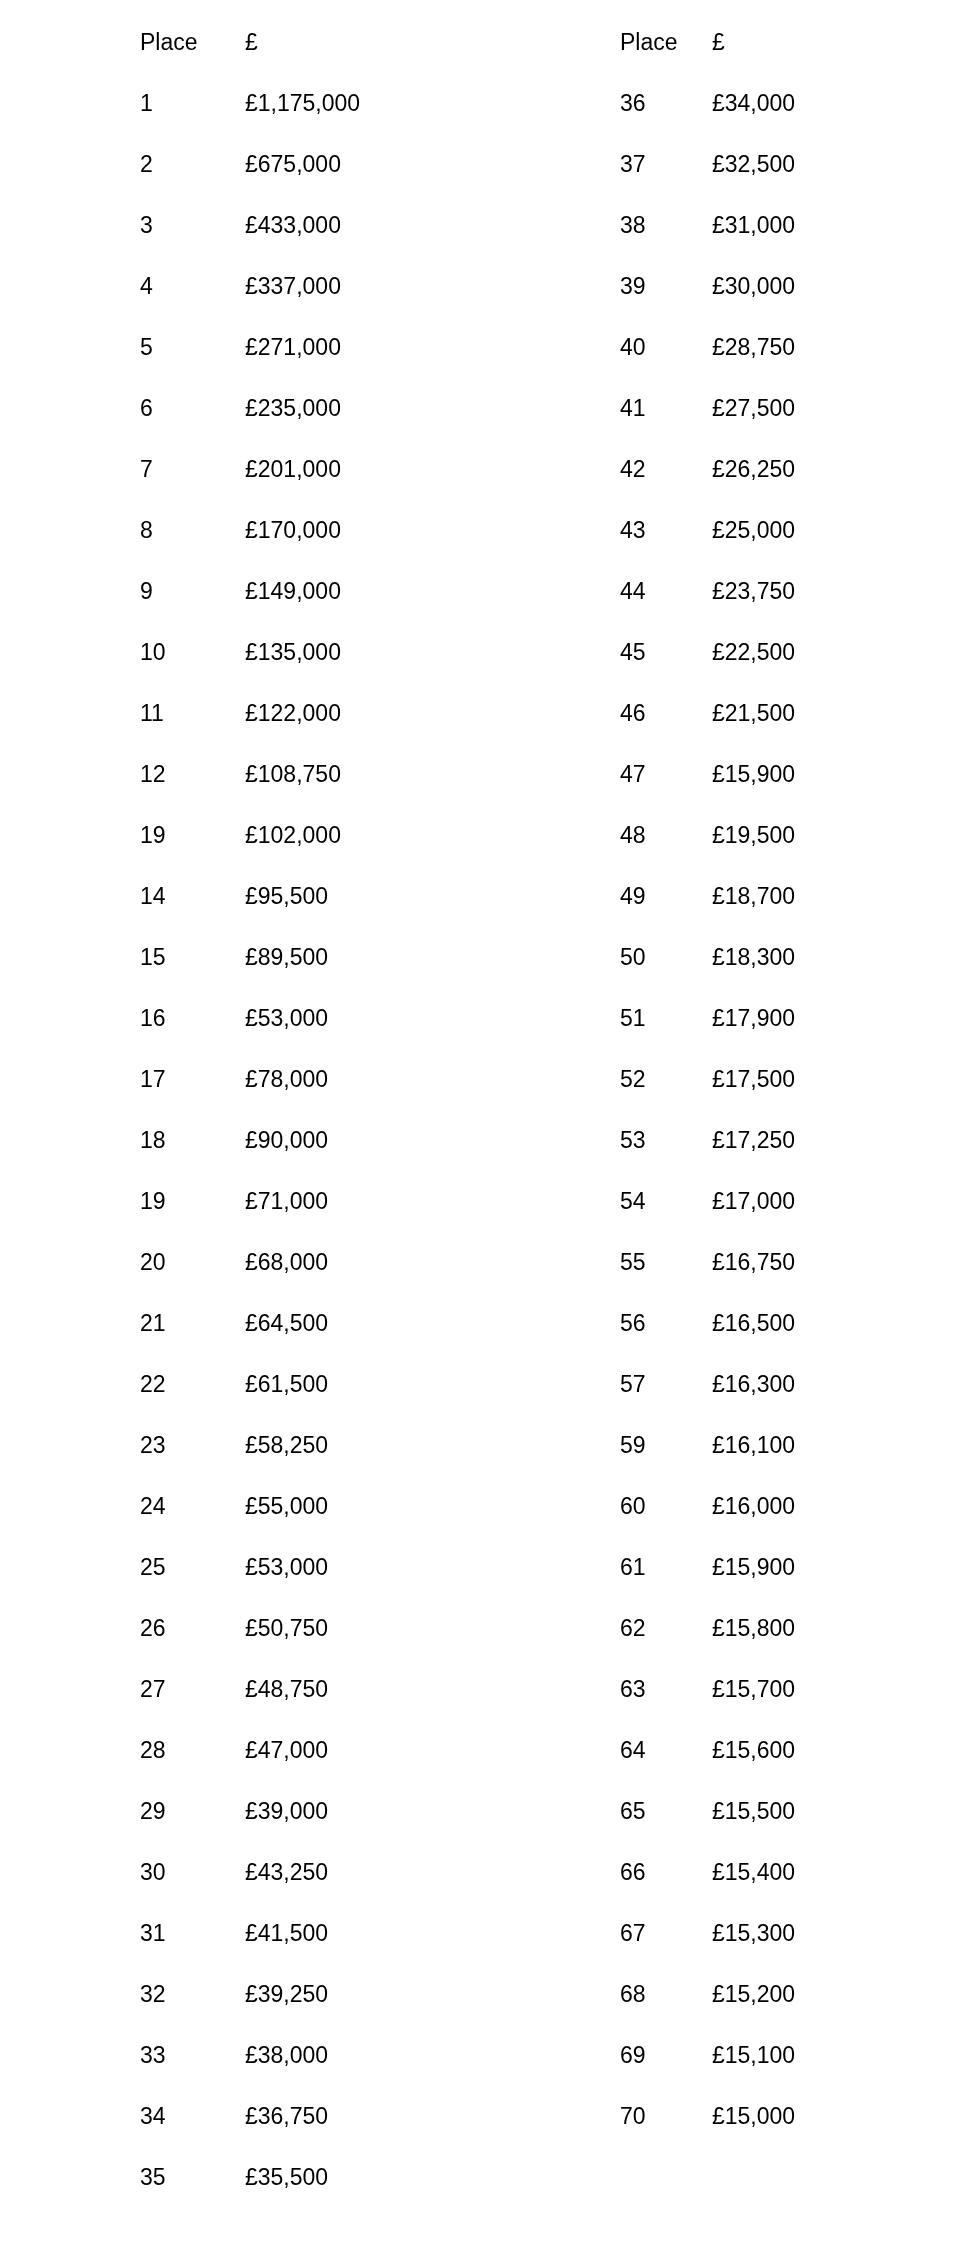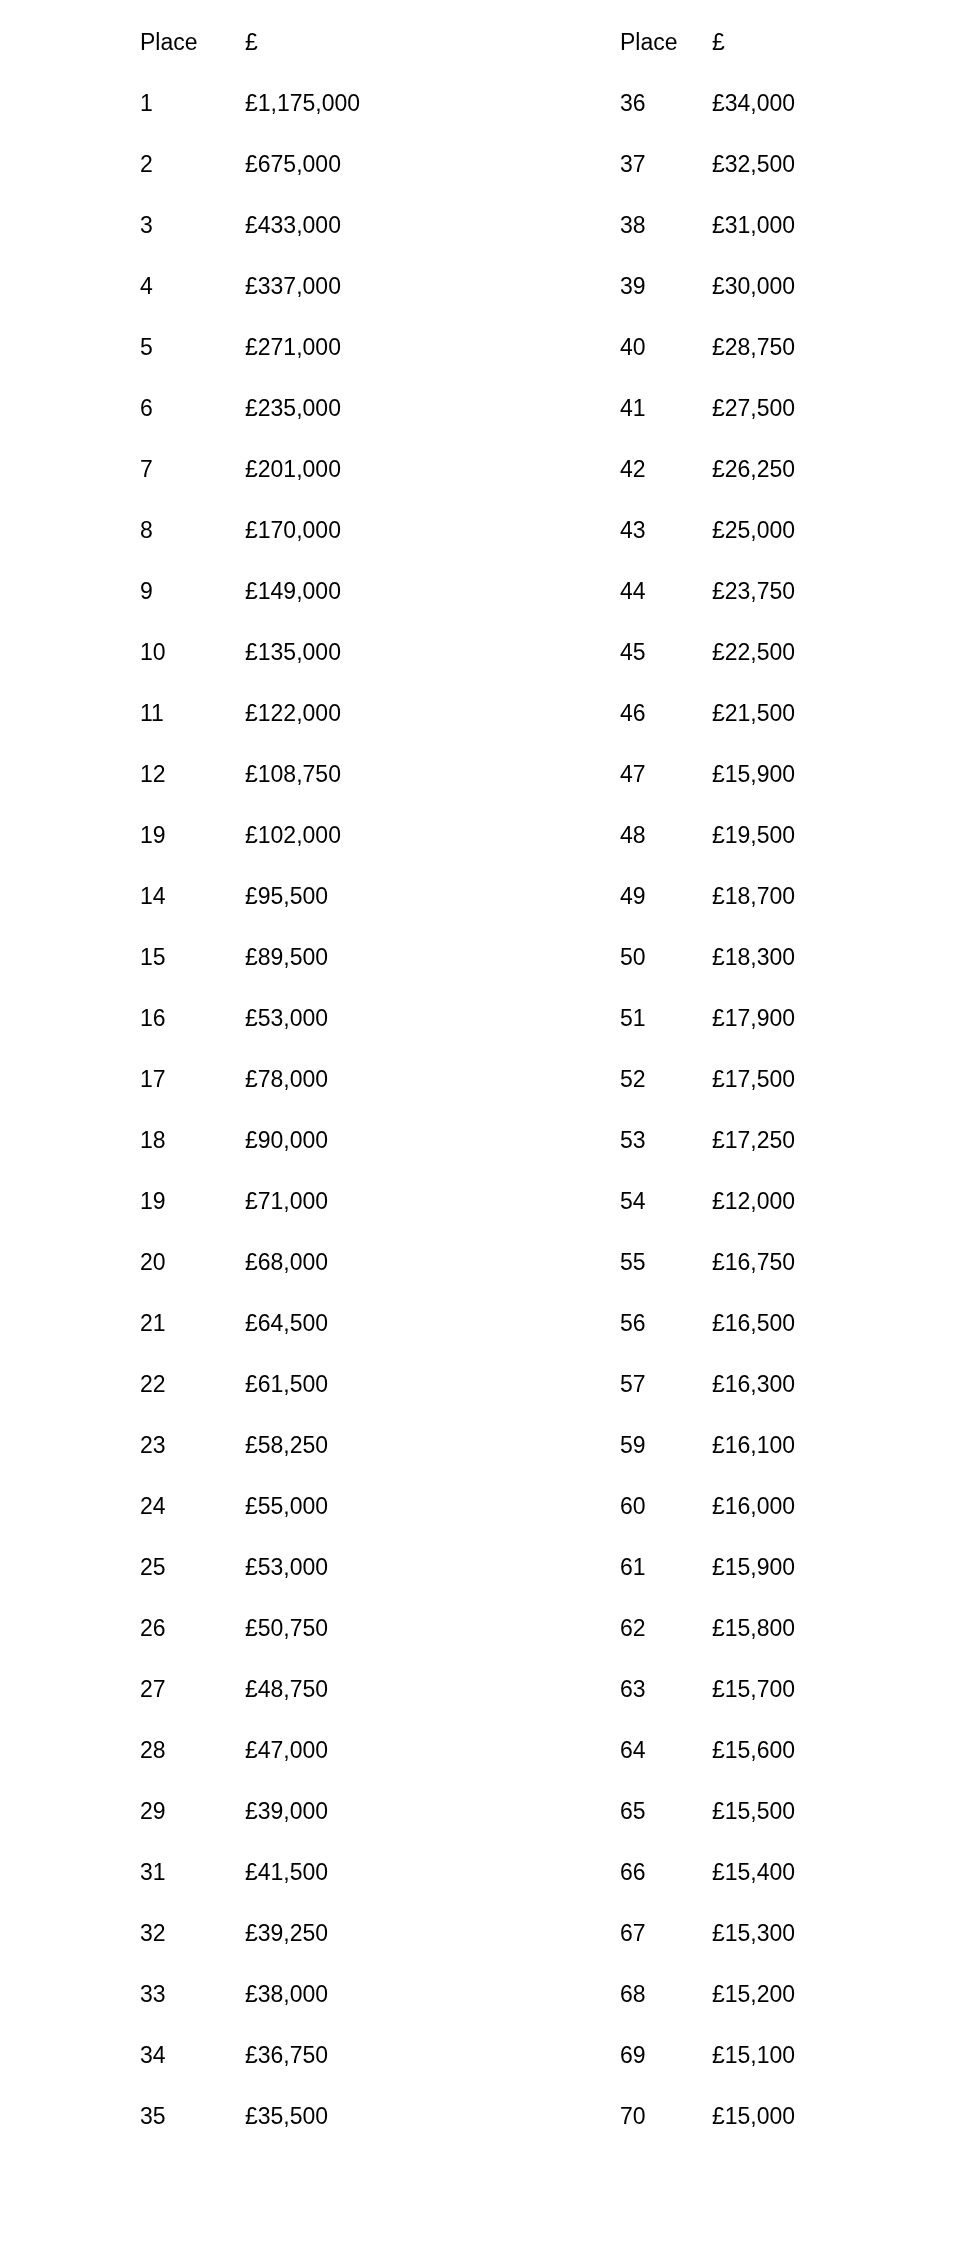--- a/index.html
+++ b/index.html
@@ -262,7 +262,7 @@
         </div>
         <div class="row">
           <span class="cell place">54</span>
-          <span class="cell amount">£12,000</span>
+          <span class="cell amount">£17,000</span>
         </div>
         <div class="row">
           <span class="cell place">55</span>

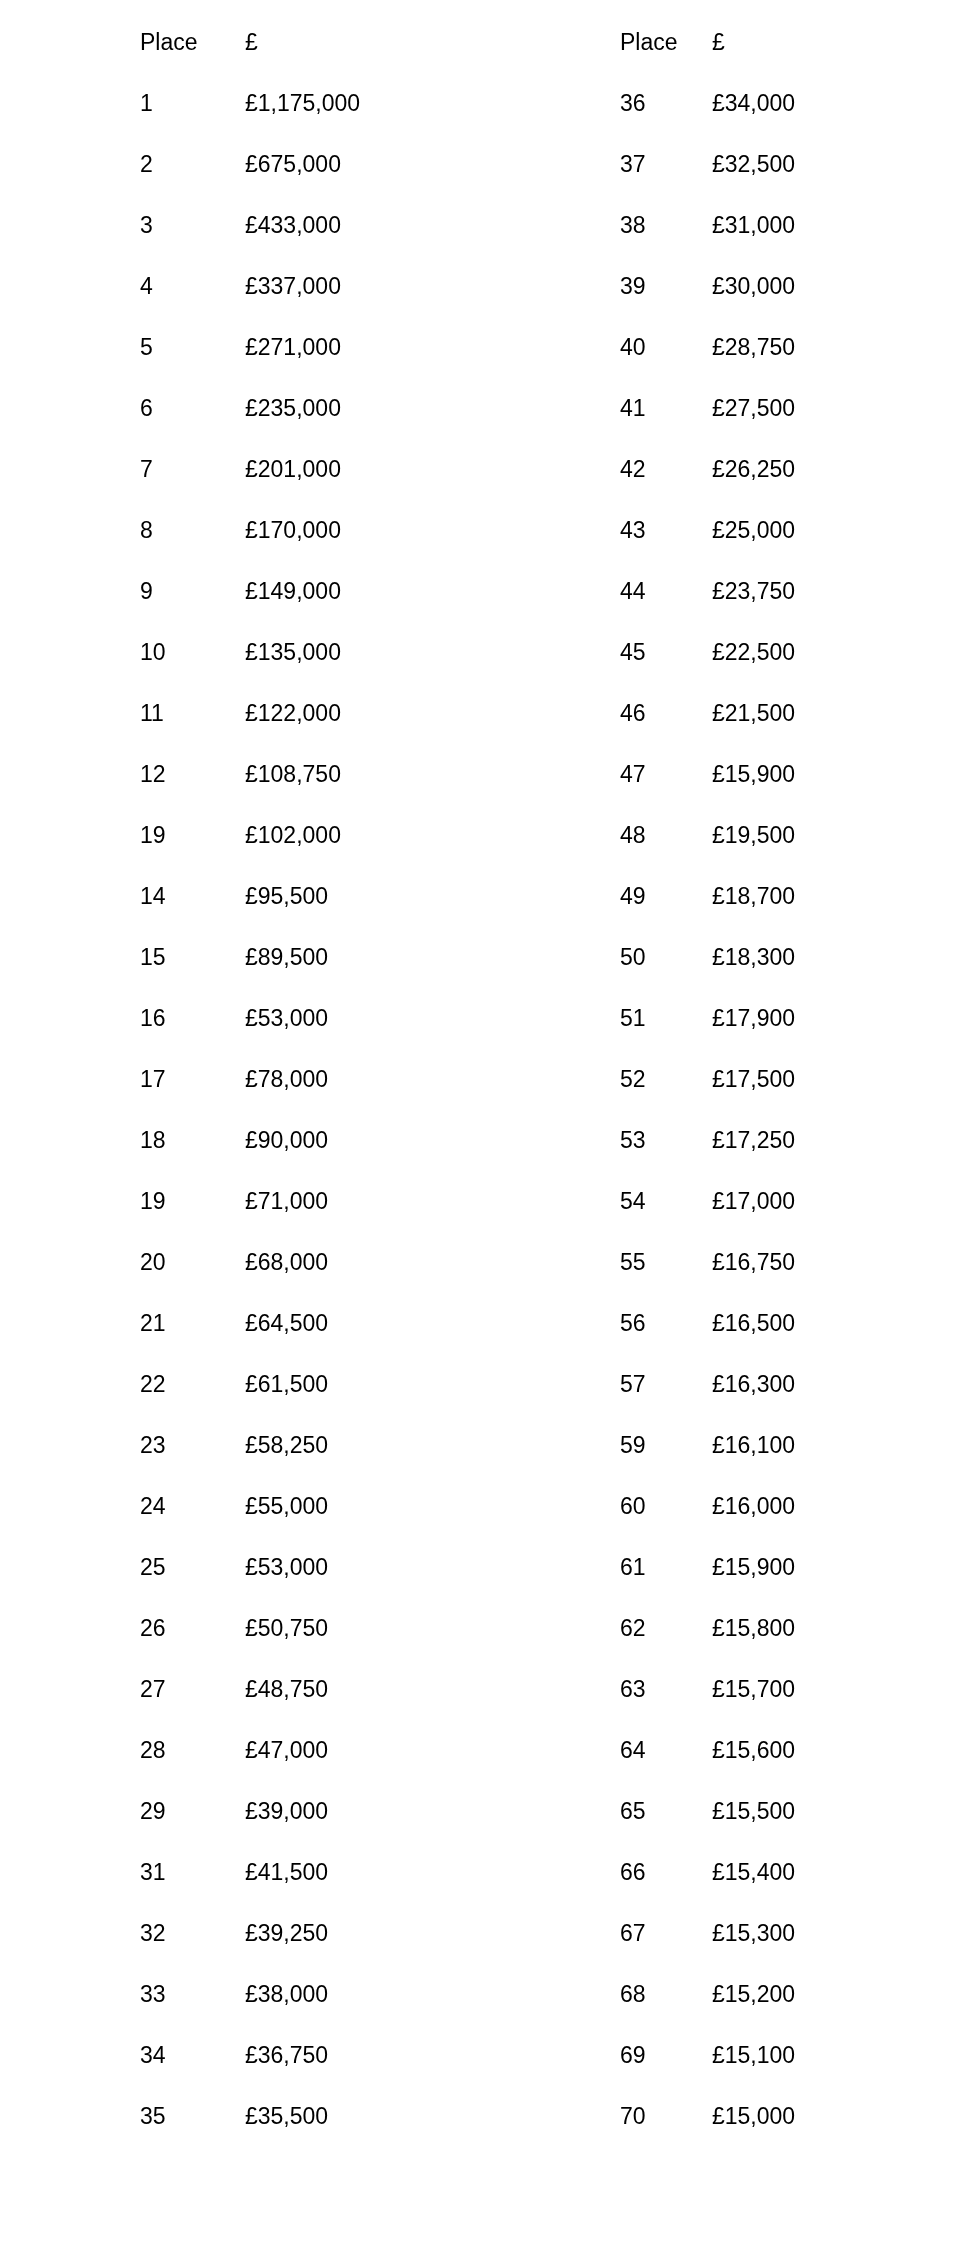--- a/index.html
+++ b/index.html
@@ -161,6 +161,10 @@
           <span class="cell amount">£39,000</span>
         </div>
         <div class="row">
+          <span class="cell place">30</span>
+          <span class="cell amount">£43,250</span>
+        </div>
+        <div class="row">
           <span class="cell place">31</span>
           <span class="cell amount">£41,500</span>
         </div>

